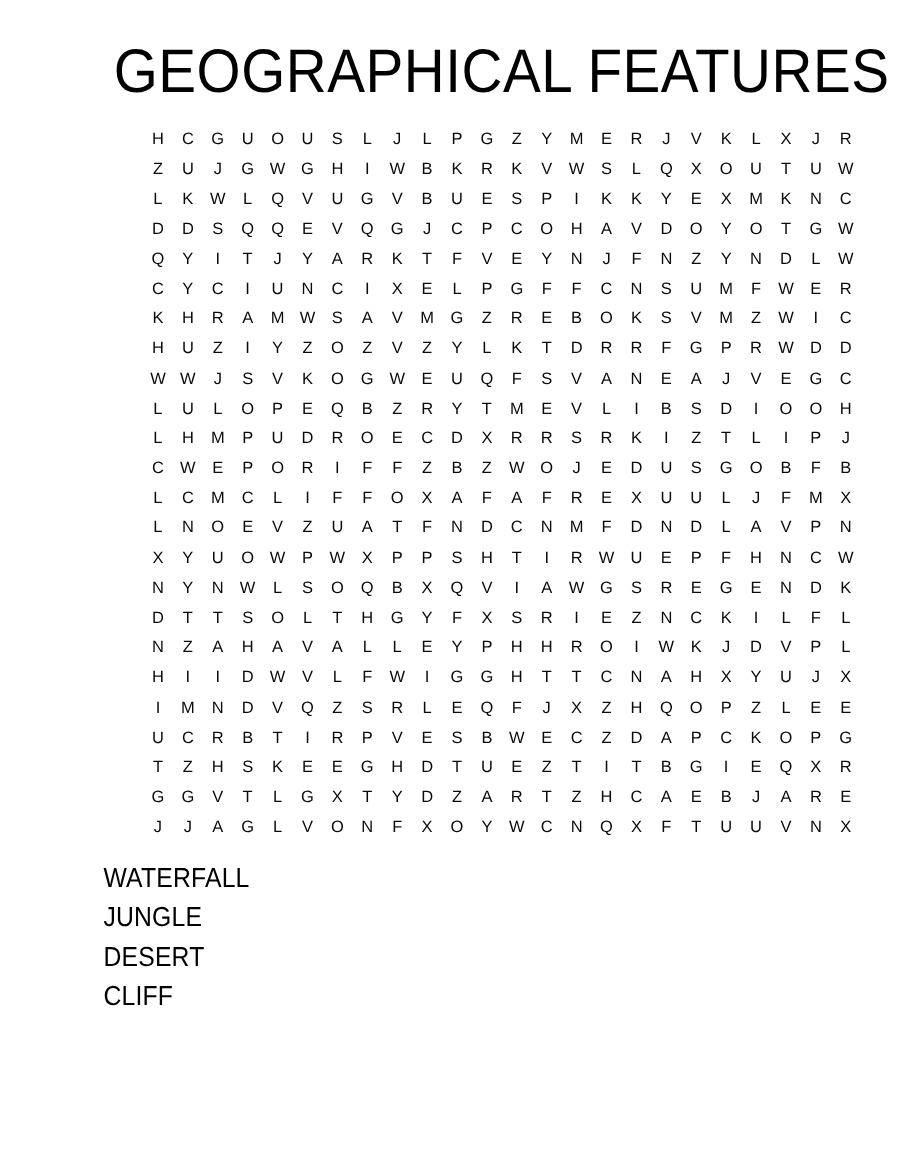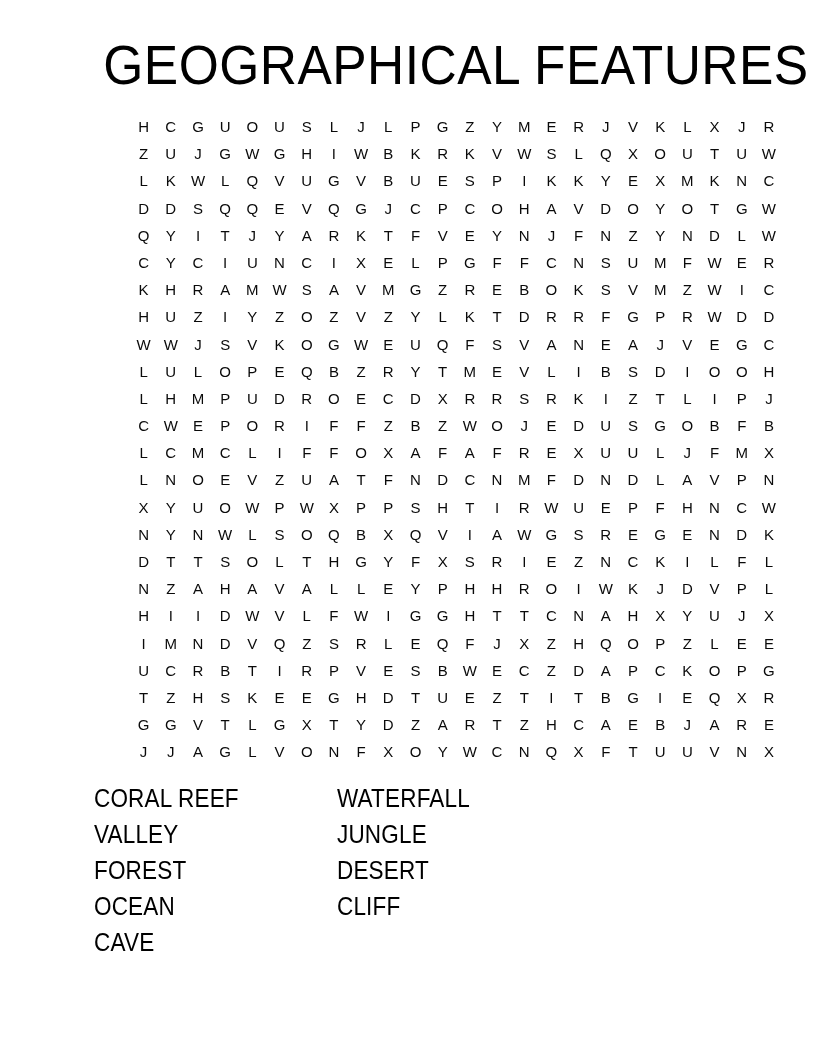--- a/index.html
+++ b/index.html
@@ -733,13 +733,6 @@
     </div>
 
   <div class="wordlist">
-      <div class="word-col col-1">
-        <div class="word">CORAL REEF</div>
-        <div class="word">VALLEY</div>
-        <div class="word">FOREST</div>
-        <div class="word">OCEAN</div>
-        <div class="word">CAVE</div>
-      </div>
       <div class="word-col col-2">
         <div class="word">WATERFALL</div>
         <div class="word">JUNGLE</div>

